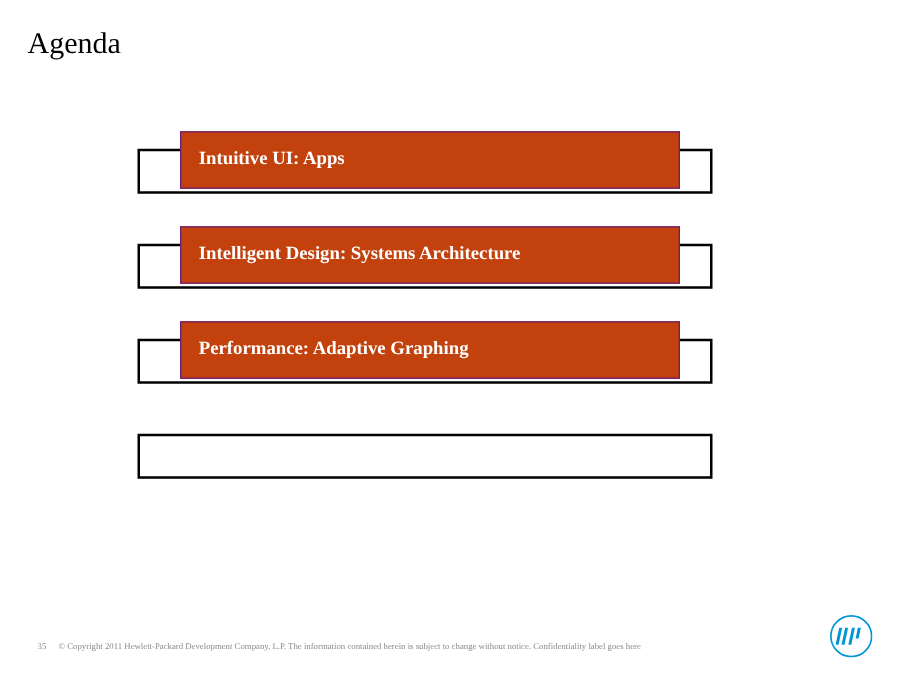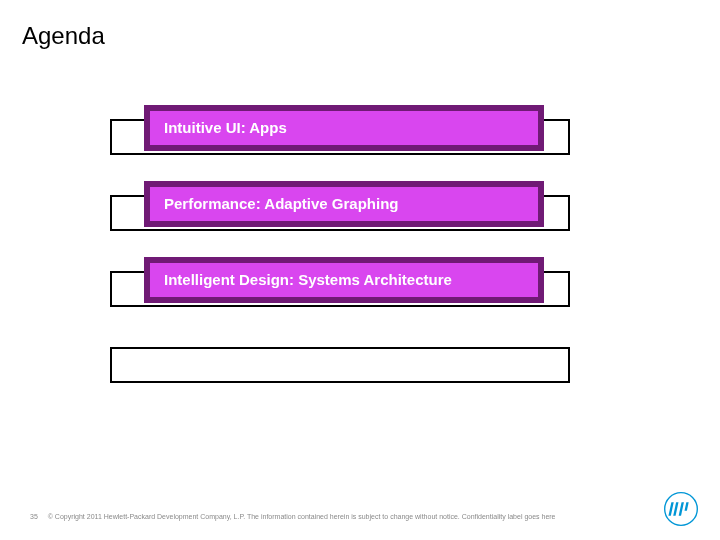--- a/index.html
+++ b/index.html
@@ -4,7 +4,7 @@
 <style>
   * { margin: 0; padding: 0; box-sizing: border-box; }
   html, body { width: 720px; height: 540px; font-family: Arial, Helvetica, sans-serif; background: #fff; color: #000; }
-  .slide { width: 720px; height: 540px; position: relative; }
+  .slide { width: 720px; height: 540px; position: relative; font-family: Liberation Serif, serif; }
   .title { position: absolute; top: 22px; left: 22px; font-size: 24px; font-weight: 400; color: #000; }
   .items { position: absolute; top: 105px; left: 110px; width: 460px; }
   .item-row { position: relative; width: 460px; height: 56px; margin-bottom: 20px; }

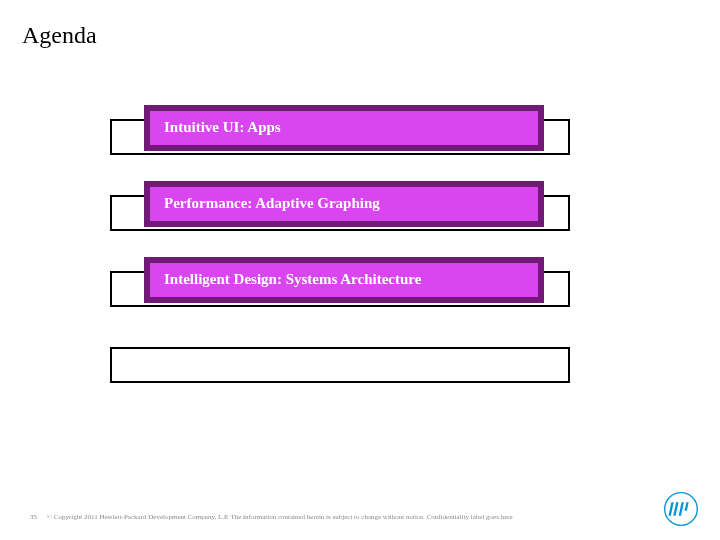--- a/index.html
+++ b/index.html
@@ -9,7 +9,7 @@
   .items { position: absolute; top: 105px; left: 110px; width: 460px; }
   .item-row { position: relative; width: 460px; height: 56px; margin-bottom: 20px; }
   .item-outline { position: absolute; top: 14px; left: 0; width: 460px; height: 36px; border: 2px solid #000; background: #fff; }
-  .item-box { position: absolute; top: 0; left: 34px; width: 400px; height: 46px; background: #d946ef; border: 6px solid #701a75; padding: 6px 14px; display: flex; align-items: center; }
+  .item-box { position: absolute; top: 0; left: 34px; width: 400px; height: 46px; background: #c2410c; border: 1px solid #701a75; padding: 6px 14px; display: flex; align-items: center; }
   .item-label { font-size: 15px; font-weight: 700; color: #fff; line-height: 1.15; }
   .footer { position: absolute; left: 30px; bottom: 18px; right: 60px; font-size: 7px; color: #8a8a8a; line-height: 1.5; }
   .page-num { display: inline-block; margin-right: 8px; color: #8a8a8a; }

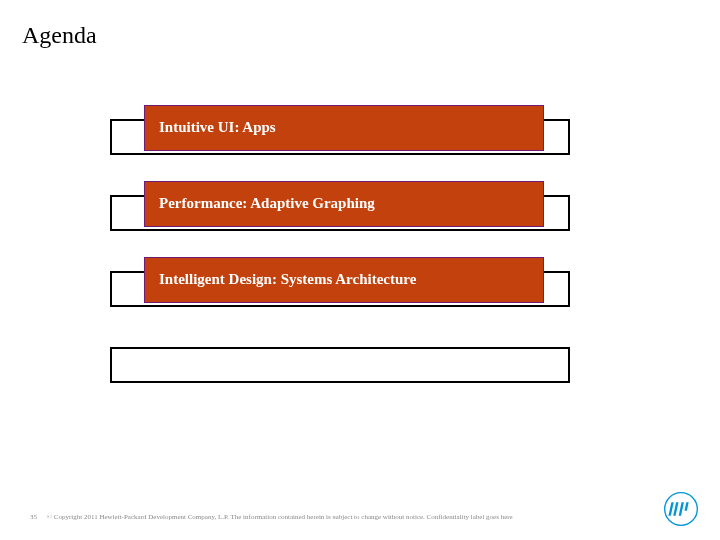--- a/index.html
+++ b/index.html
@@ -32,13 +32,13 @@
     <div class="item-row">
       <div class="item-outline"></div>
       <div class="item-box">
-        <span class="item-label">Performance: Adaptive Graphing</span>
+        <span class="item-label">Intelligent Design: Systems Architecture</span>
       </div>
     </div>
     <div class="item-row">
       <div class="item-outline"></div>
       <div class="item-box">
-        <span class="item-label">Intelligent Design: Systems Architecture</span>
+        <span class="item-label">Performance: Adaptive Graphing</span>
       </div>
     </div>
     <div class="item-row">

